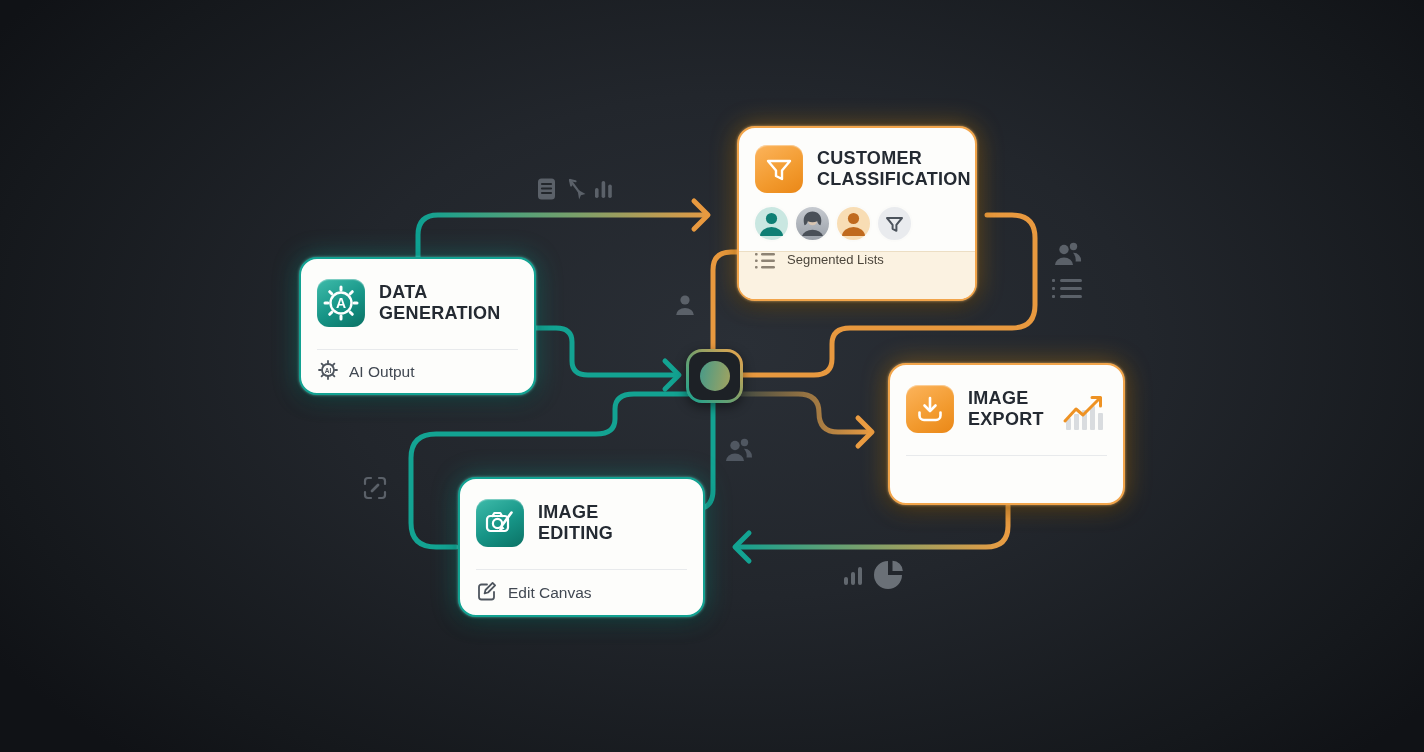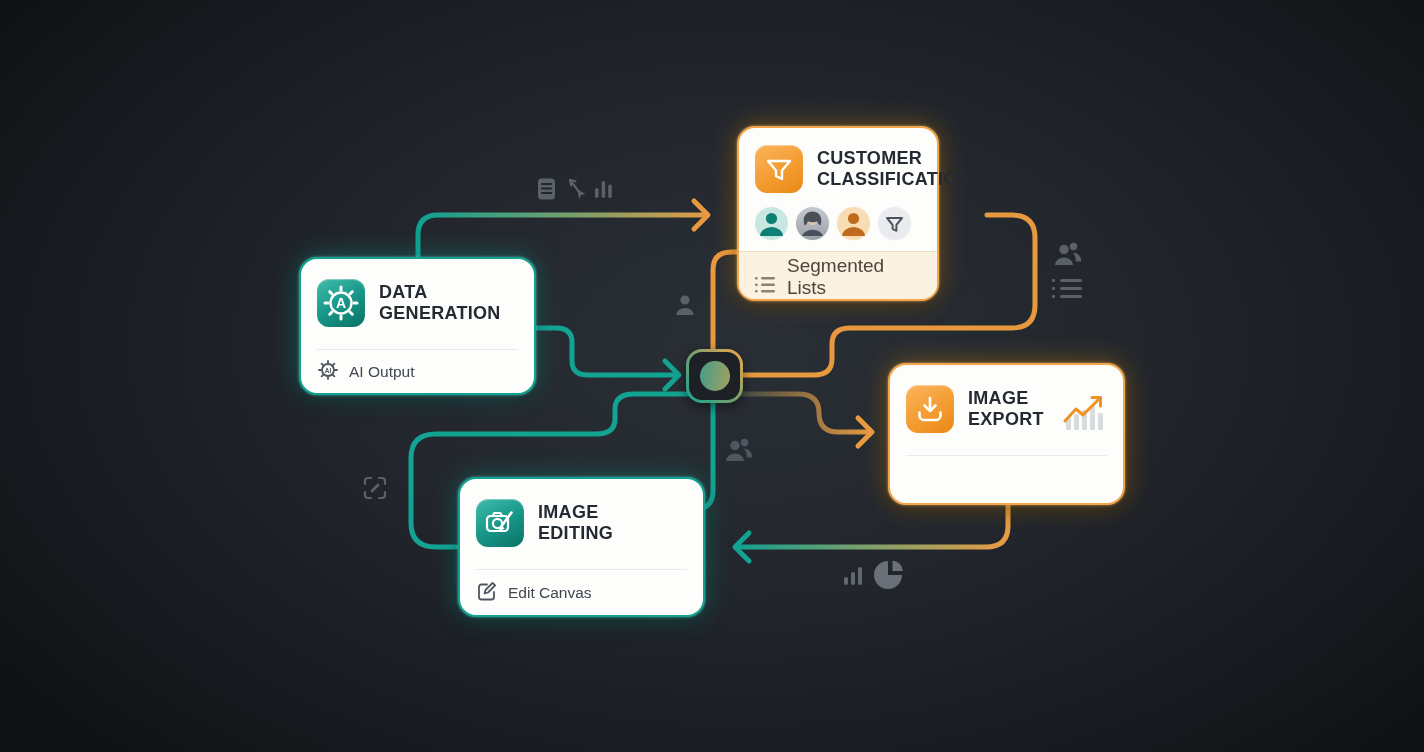--- a/index.html
+++ b/index.html
@@ -227,7 +227,7 @@
     </div>
   </div>
 
-  <div class="card orange" style="left:737px;top:126px;width:202px;height:175px;">
+  <div class="card orange" style="left:737px;top:126px;width:240px;height:175px;">
     <div class="card-header" style="padding-top:17px;">
       <div class="tile orange">
         <svg width="48" height="48" fill="none" stroke="#ffffff" stroke-width="2.4" stroke-linejoin="round" stroke-linecap="round">

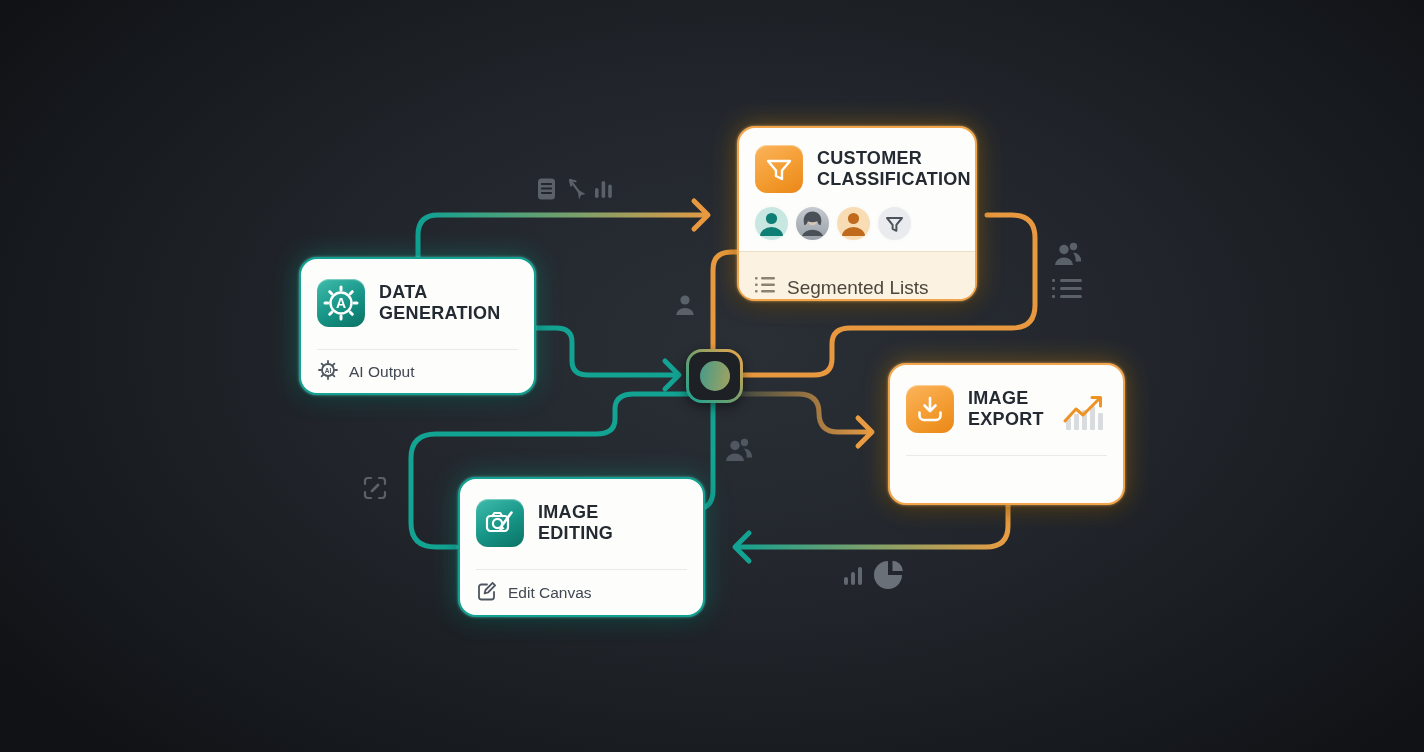--- a/index.html
+++ b/index.html
@@ -36,8 +36,8 @@
   .cc-footer{
     position:absolute;left:0;right:0;bottom:0;height:48px;background:#fbf2e1;
     border-top:1px solid #ecdec4;border-radius:0 0 15px 15px;
-    display:flex;align-items:flex-end;gap:10px;padding:0 16px;box-sizing:border-box;
-    font-size:19px;color:#4c463c;
+    display:flex;align-items:flex-start;gap:10px;padding:0 16px;box-sizing:border-box;
+    font-size:13px;color:#4c463c;
   }
   .hub{
     position:absolute;left:686px;top:349px;width:57px;height:54px;border-radius:16px;

